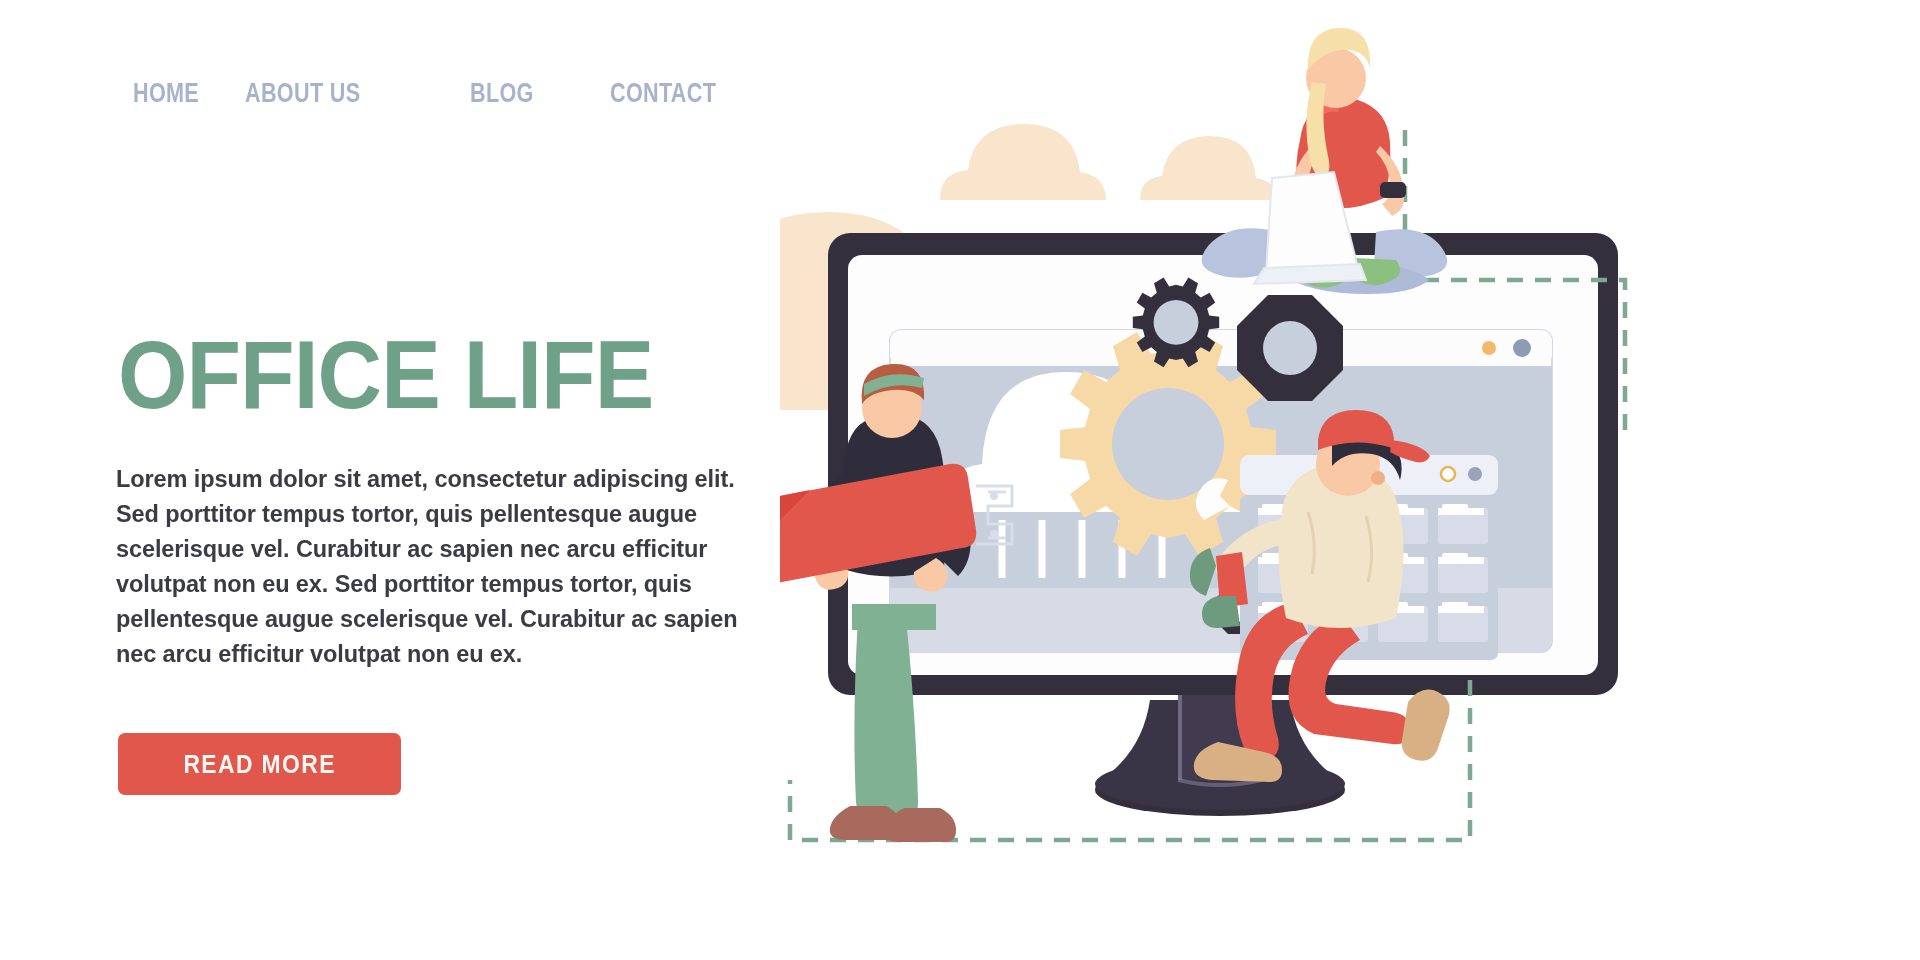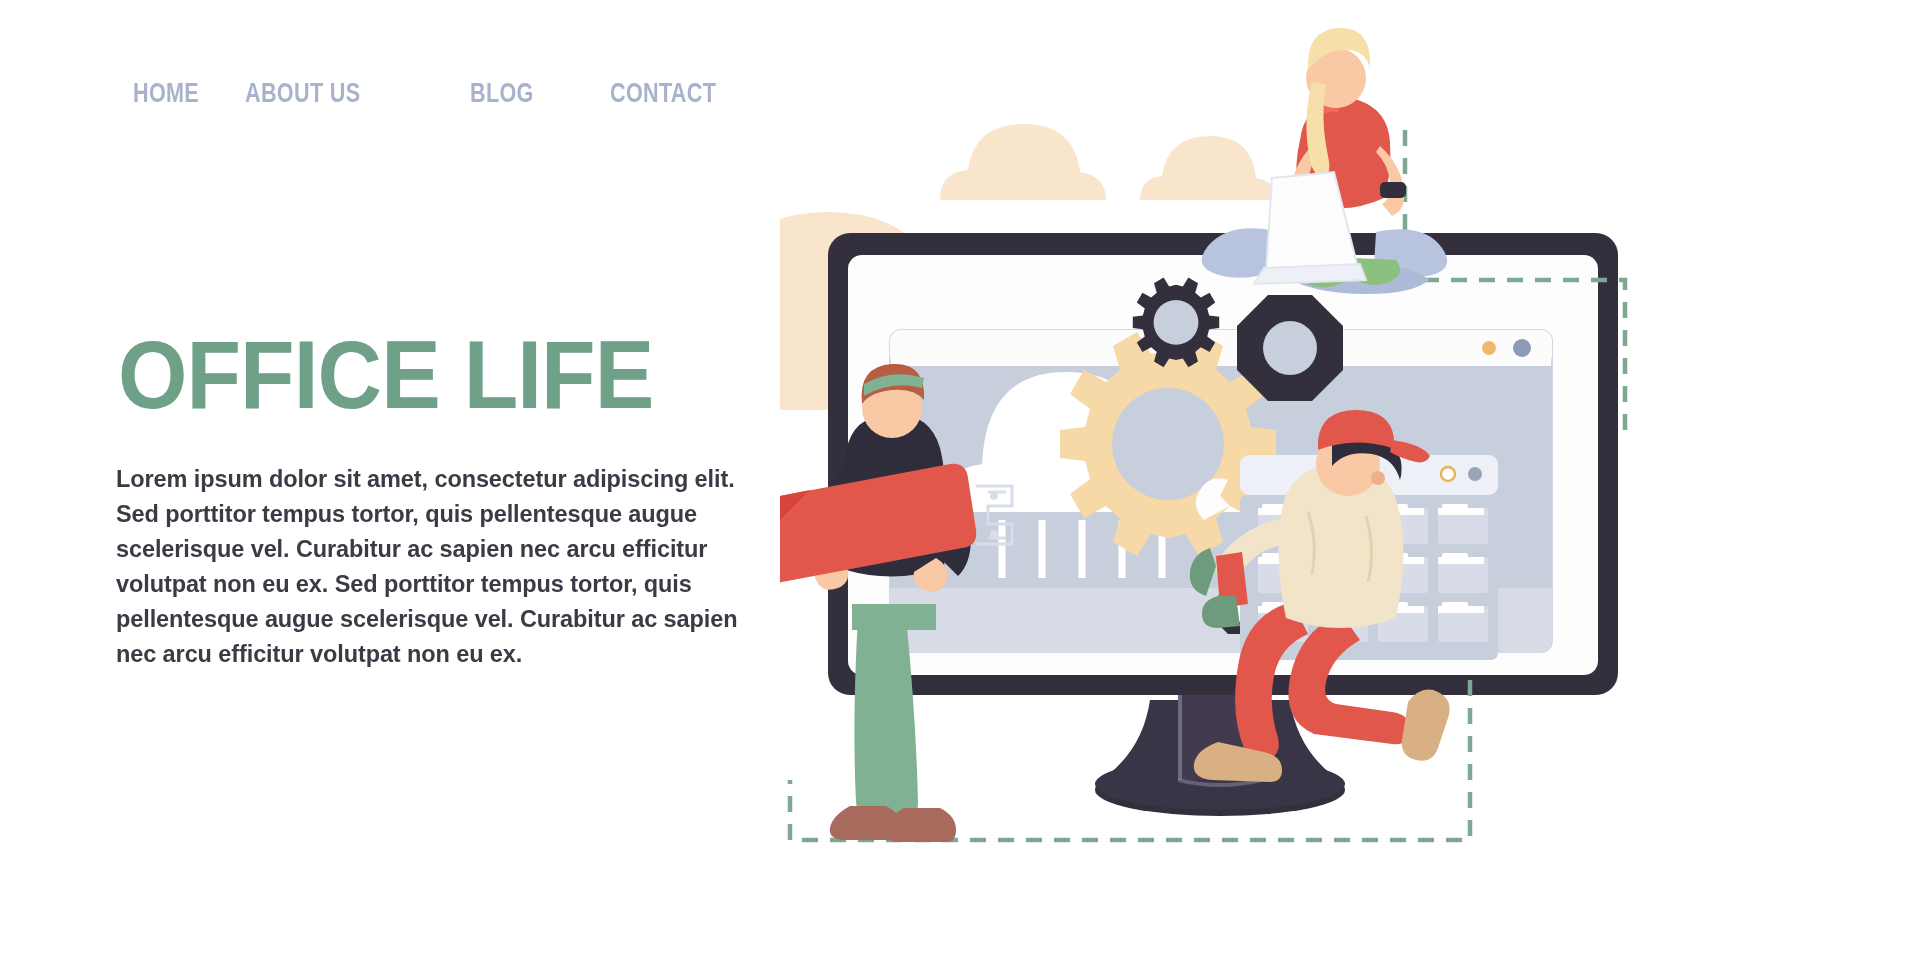--- a/index.html
+++ b/index.html
@@ -81,6 +81,9 @@
 
   <h1 class="headline">OFFICE LIFE</h1>
   <p class="paragraph">Lorem ipsum dolor sit amet, consectetur adipiscing elit. Sed porttitor tempus tortor, quis pellentesque augue scelerisque vel. Curabitur ac sapien nec arcu efficitur volutpat non eu ex. Sed porttitor tempus tortor, quis pellentesque augue scelerisque vel. Curabitur ac sapien nec arcu efficitur volutpat non eu ex.</p>
+  <button class="read-more">
+    <span>READ MORE</span>
+  </button>
 
   <div class="illo">
     <svg viewBox="0 0 1140 960" xmlns="http://www.w3.org/2000/svg">

